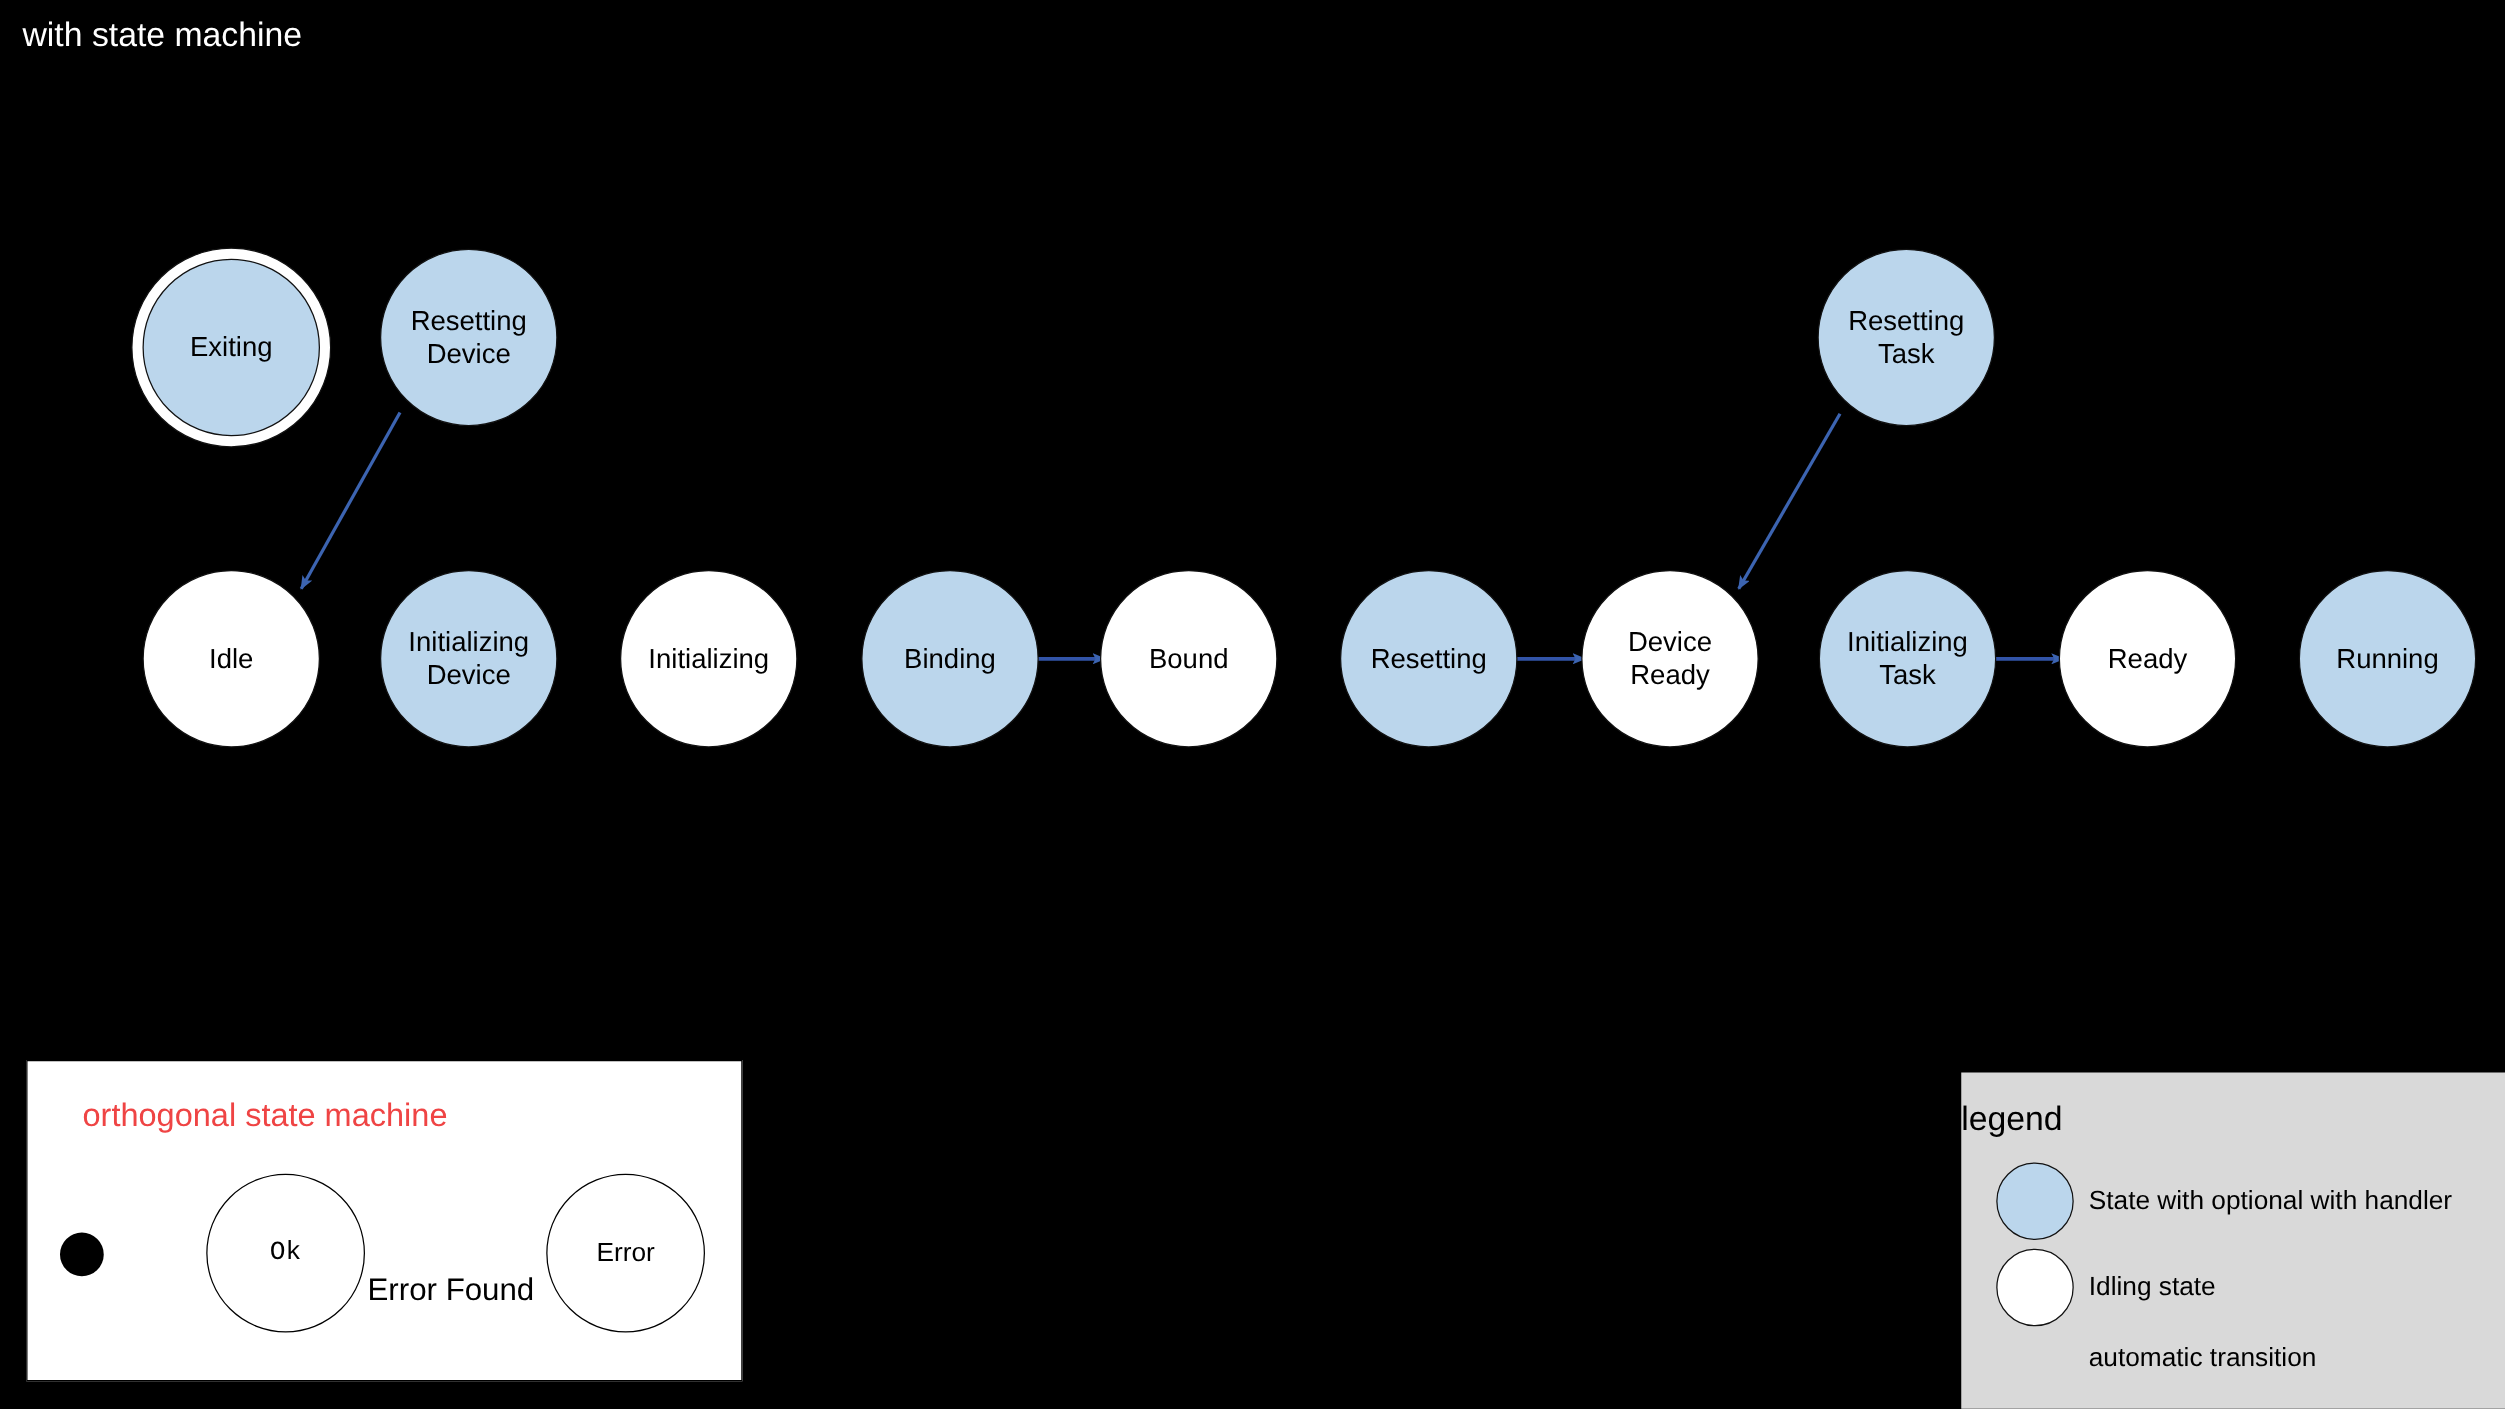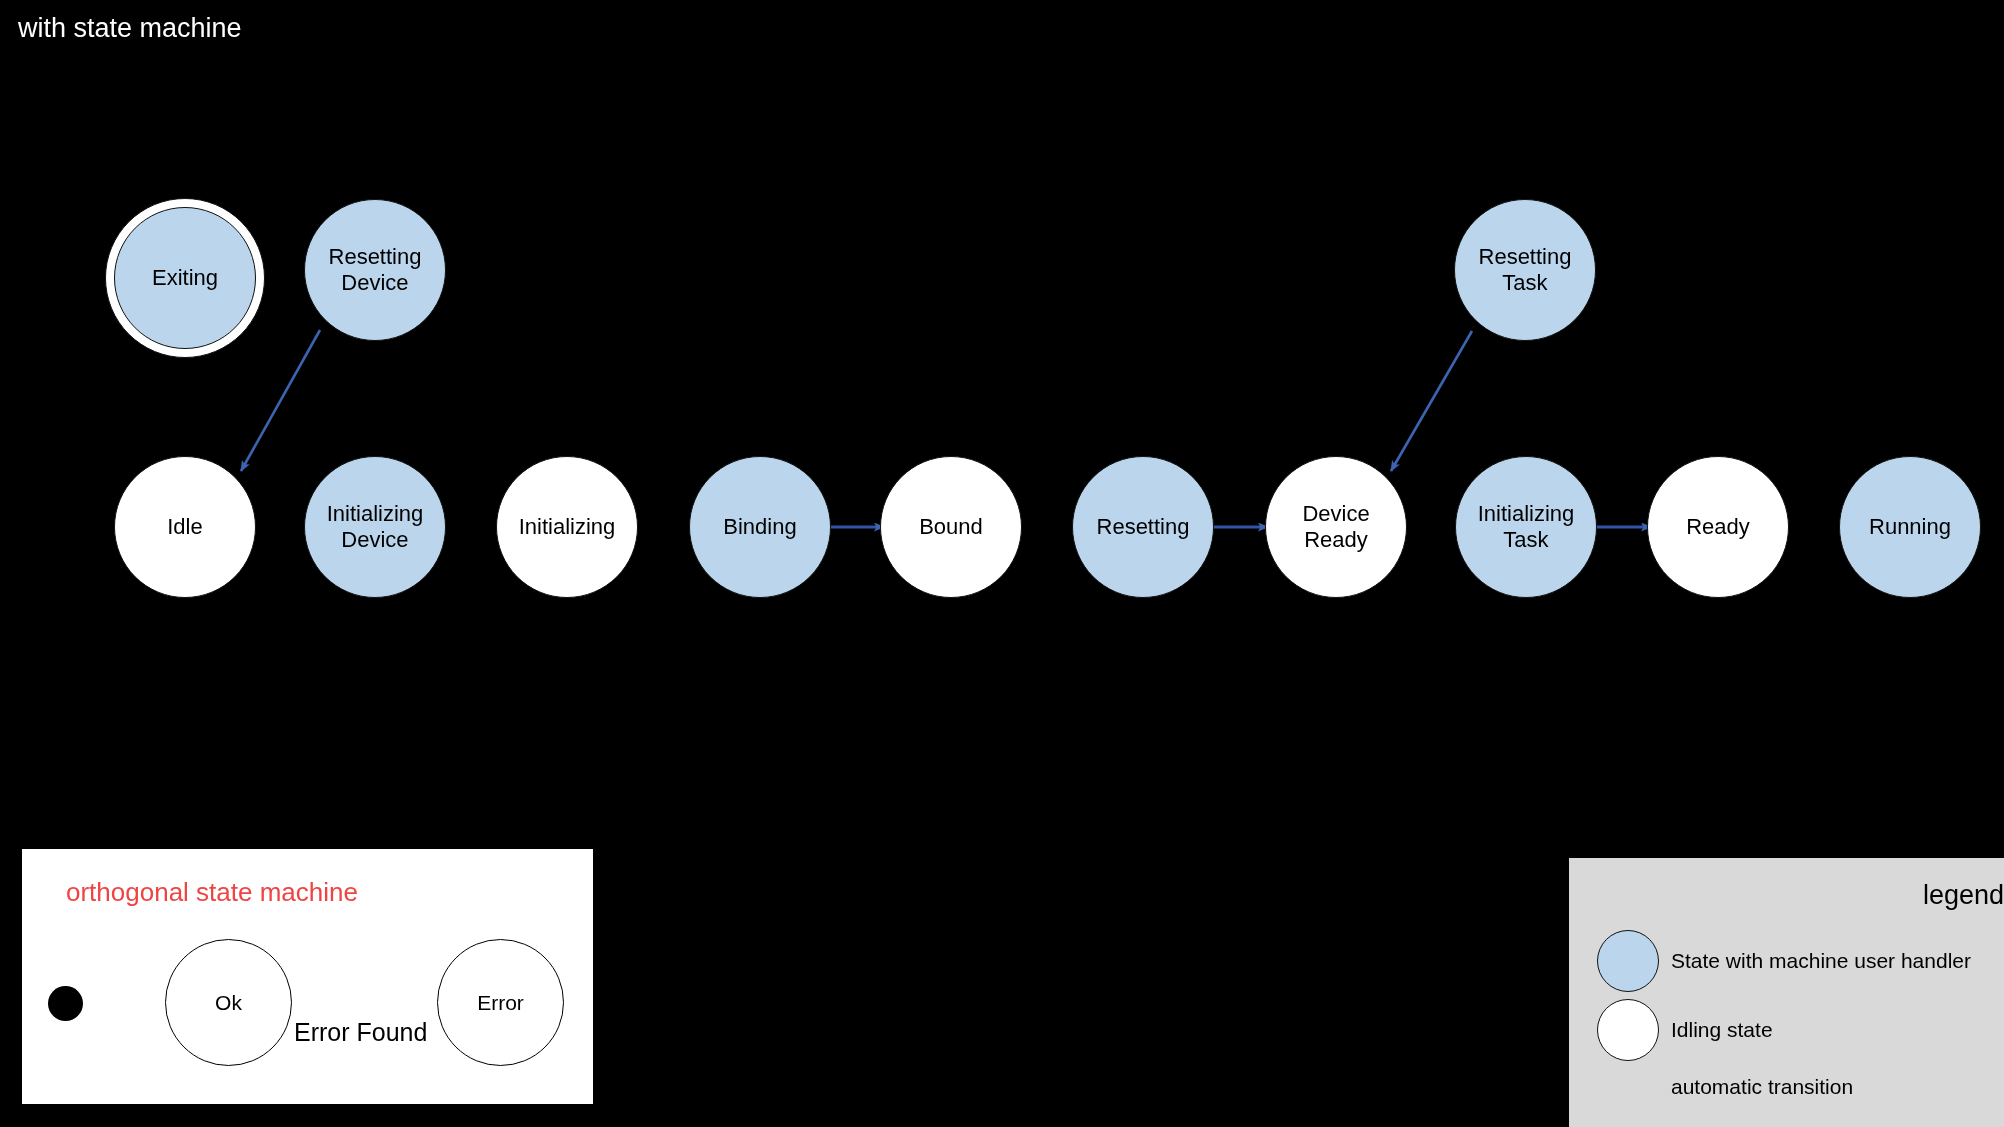--- a/index.html
+++ b/index.html
@@ -108,7 +108,7 @@
     position: absolute;
     width: 100%;
     top: 22px;
-    text-align: right;
+    text-align: left;
     font-size: 27px;
     line-height: 31px;
     color: #000000;

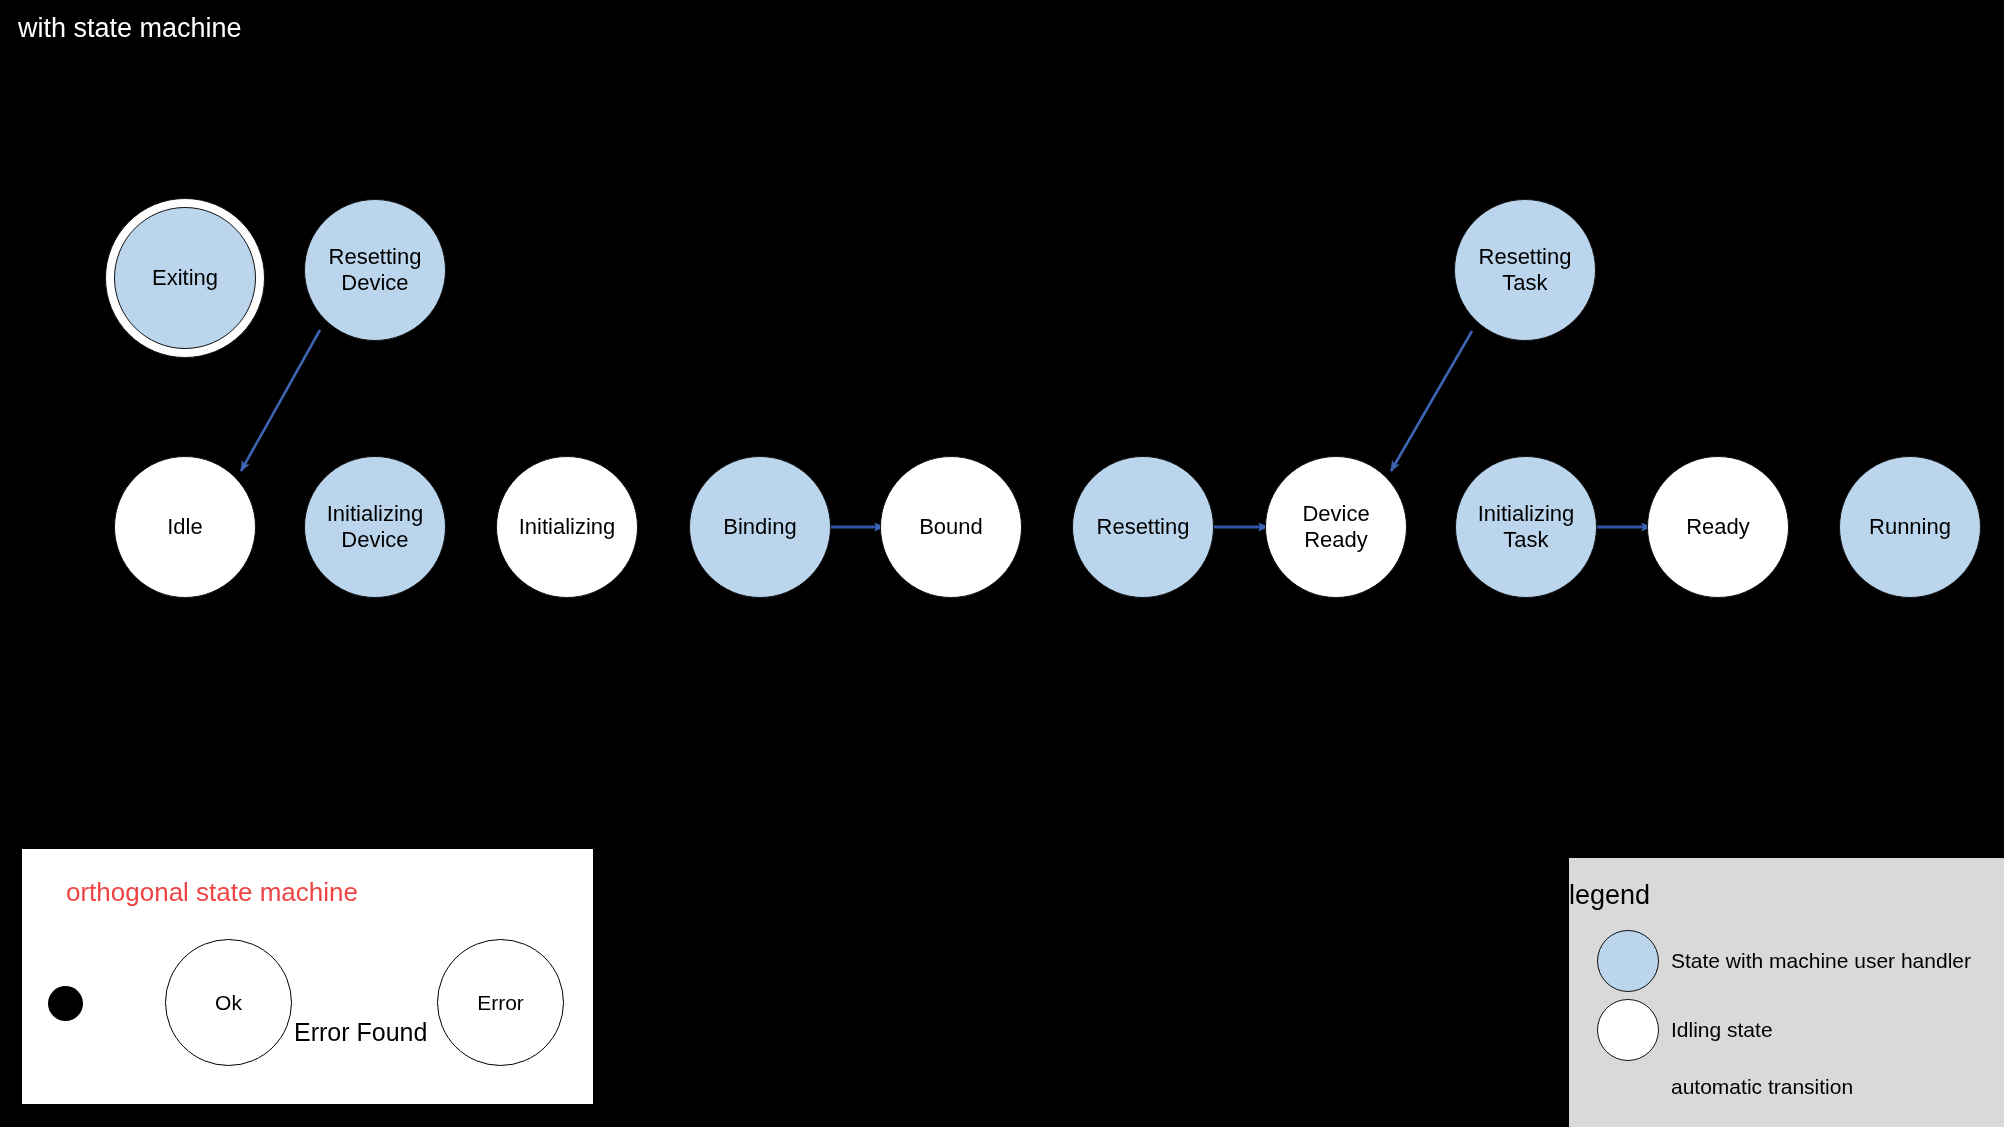--- a/index.html
+++ b/index.html
@@ -240,7 +240,7 @@
 </div>
 
 <div class="legend-swatch" style="left:1597px; top:930px; width:62px; height:62px; background:#bbd6ec;"></div>
-<div class="legend-text" style="left:1671px; top:948px;">State with machine user handler</div>
+<div class="legend-text" style="left:1671px; top:948px;">State with optional with handler</div>
 
 <div class="legend-swatch" style="left:1597px; top:999px; width:62px; height:62px; background:#ffffff;"></div>
 <div class="legend-text" style="left:1671px; top:1017px;">Idling state</div>

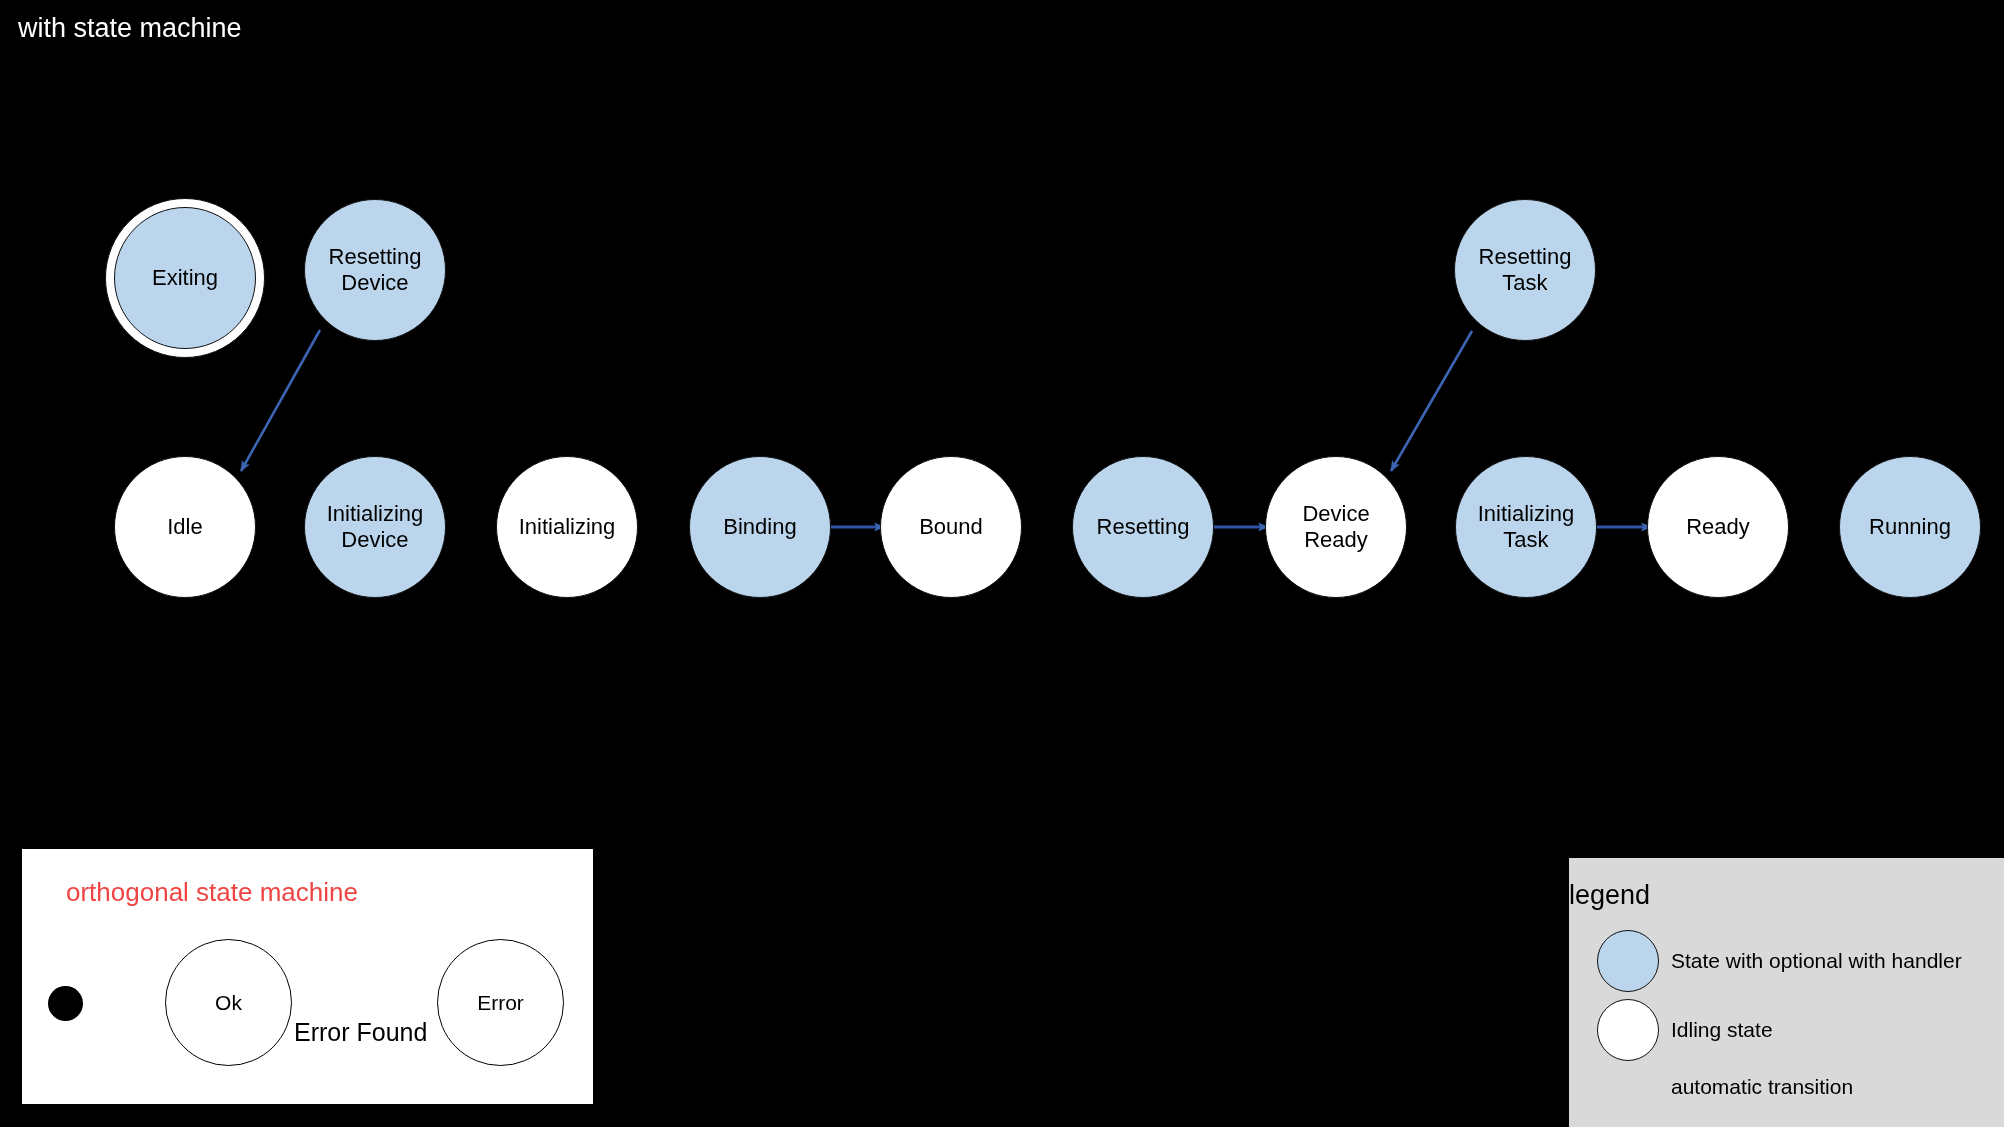--- a/index.html
+++ b/index.html
@@ -225,7 +225,7 @@
 
 <div class="init-dot" style="left:48px; top:986px; width:35px; height:35px;"></div>
 
-<div class="ortho-node" style="left:165px; top:939px; width:127px; height:127px;">
+<div class="ortho-node" style="left:165px; top:939px; width:127px; height:127px;font-family:Liberation Mono, monospace;">
   <span>Ok</span>
 </div>
 

